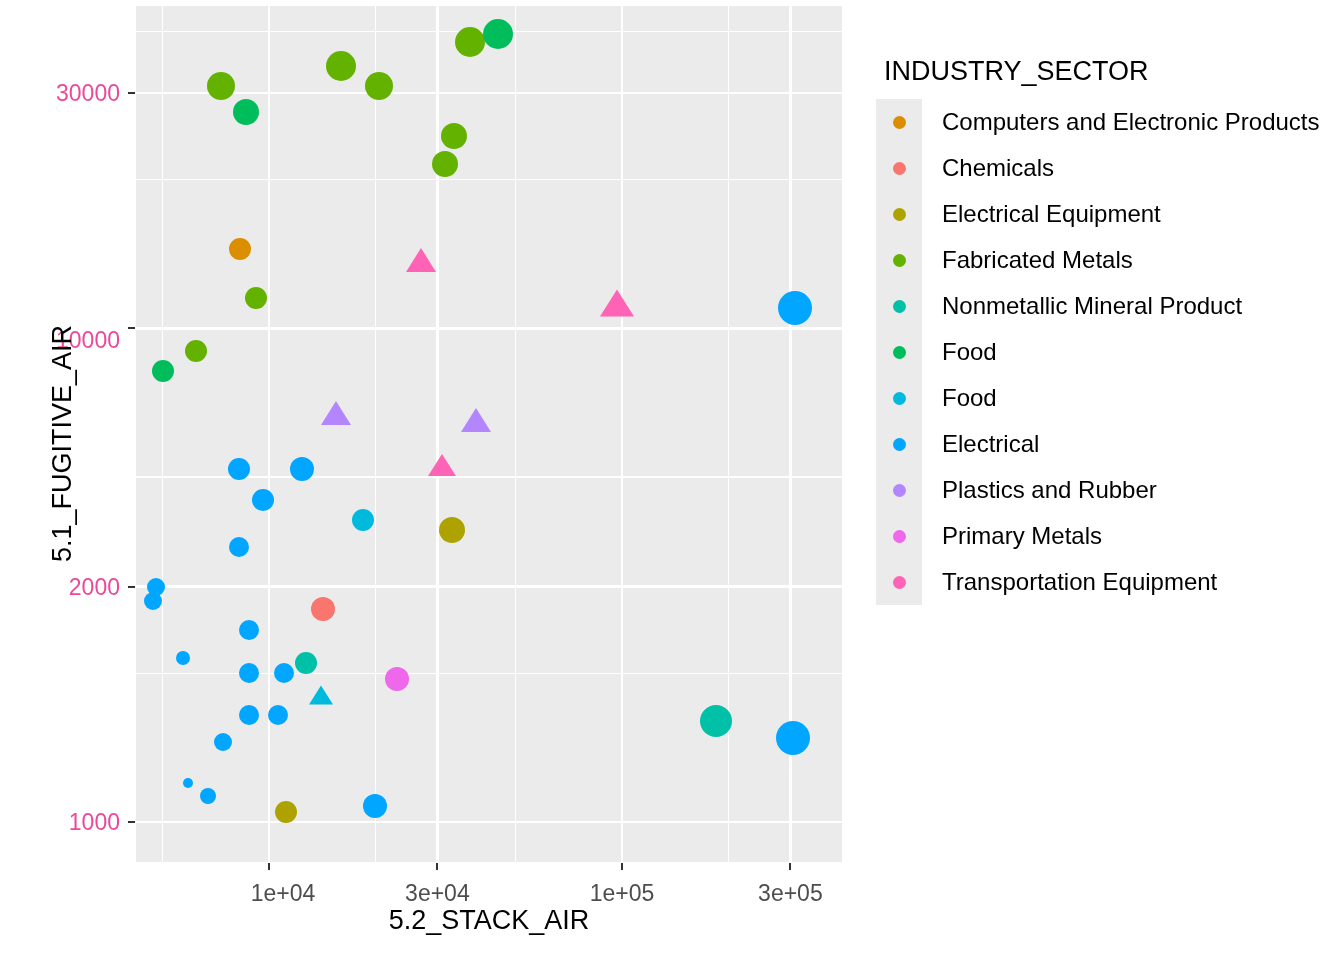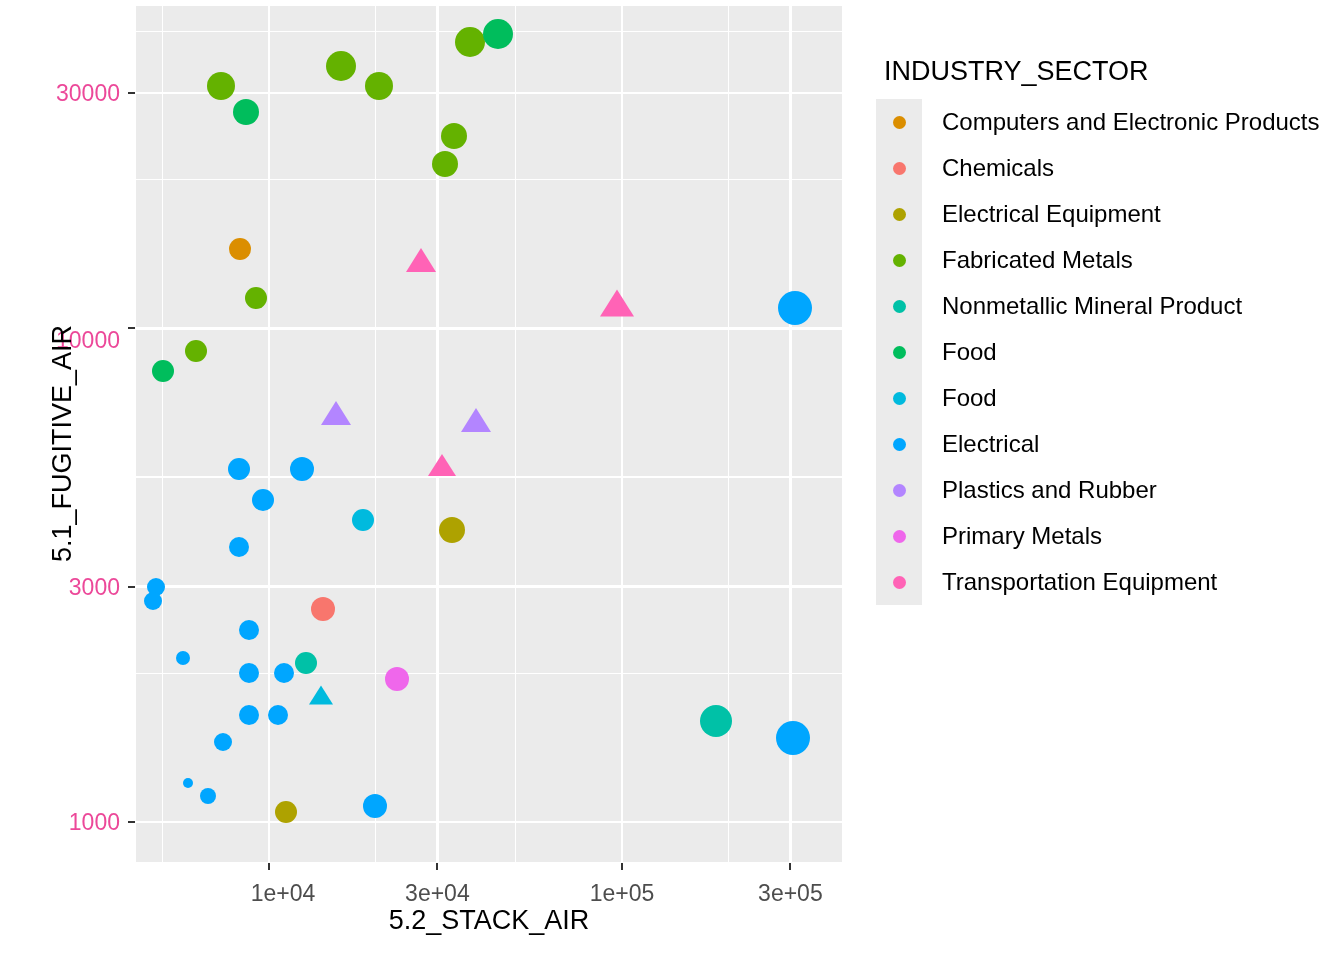--- a/index.html
+++ b/index.html
@@ -253,7 +253,7 @@
       <div class="tick-mark-y" style="left: 128px; top: 327.437px;"></div>
       <div class="tick-label-y" style="right: 1224px; top: 340px;">10000</div>
       <div class="tick-mark-y" style="left: 128px; top: 585.54px;"></div>
-      <div class="tick-label-y" style="right: 1224px; top: 586.54px;">3000</div>
+      <div class="tick-label-y" style="right: 1224px; top: 586.54px;">2000</div>
       <div class="tick-mark-y" style="left: 128px; top: 821.055px;"></div>
       <div class="tick-label-y" style="right: 1224px; top: 822.055px;">1000</div>
     </div>

